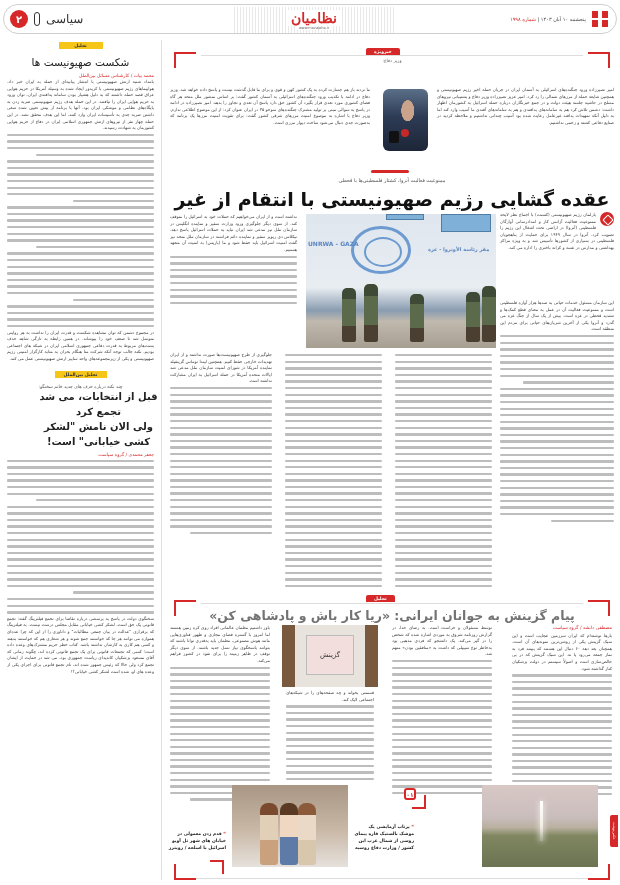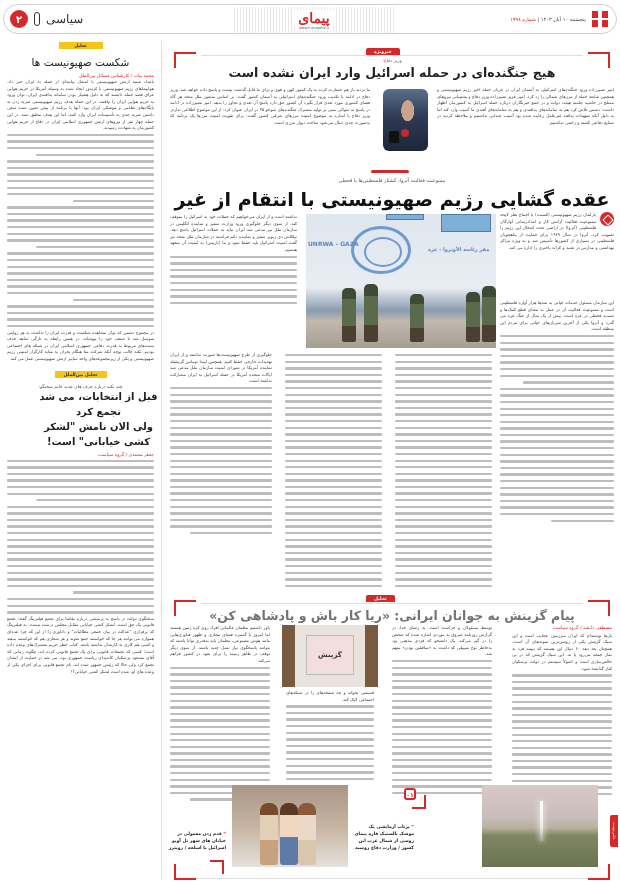--- a/index.html
+++ b/index.html
@@ -117,7 +117,7 @@
     </div>
   </div>
   <div class="mh-center">
-    <div class="mh-brand">پیمای</div>
+    <div class="mh-brand">نظامیان</div>
     <div class="mh-url">www.movajehe.ir</div>
   </div>
   <div class="mh-left">

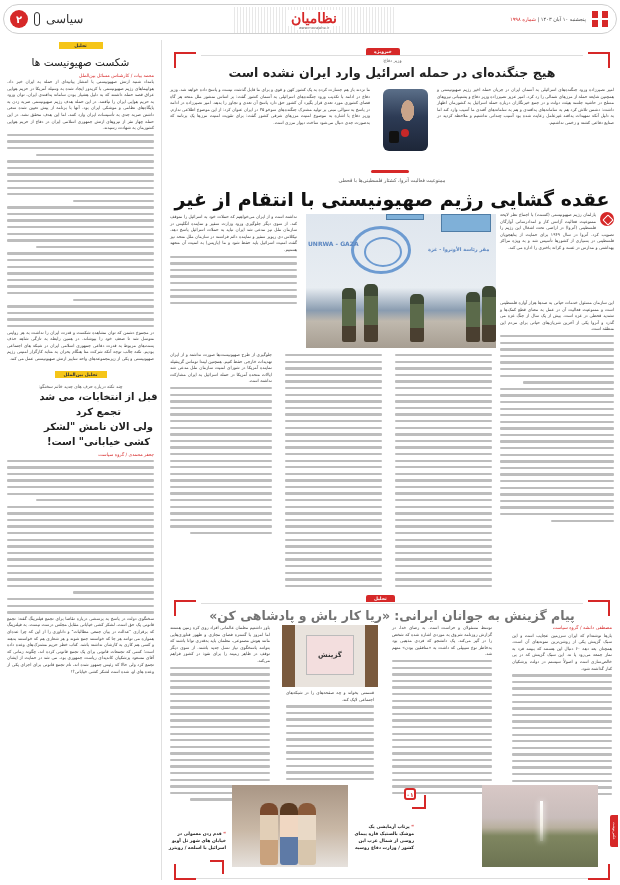--- a/index.html
+++ b/index.html
@@ -208,7 +208,6 @@
   <div class="thinline" style="left:35px;right:35px;top:15px"></div>
   <div class="tag-red" style="left:200px;top:8px">خبرویژه</div>
   <div class="s1-kicker">وزیر دفاع:</div>
-  <div class="s1-title">هیج جنگنده‌ای در حمله اسرائیل وارد ایران نشده است</div>
   <div class="s1-text-r bodytext">امیر نصیرزاده ورود جنگنده‌های اسرائیلی به آسمان ایران در جریان حمله اخیر رژیم صهیونیستی و همچنین شایعه حمله از مرزهای شمالی را رد کرد. امیر عزیز نصیرزاده وزیر دفاع و پشتیبانی نیروهای مسلح در حاشیه جلسه هیئت دولت و در جمع خبرنگاران درباره حمله اسرائیل به کشورمان اظهار داشت: دشمن تلاش کرد هم به سامانه‌های پدافندی و هم به سامانه‌های آفندی ما آسیب وارد کند اما به دلیل آنکه تمهیدات پدافند غیرعامل رعایت شده بود آسیب چندانی نداشتیم و ملاحظه کردید در صنایع دفاعی کشته و زخمی نداشتیم.</div>
   <div class="s1-photo">
     <div class="mic"></div>

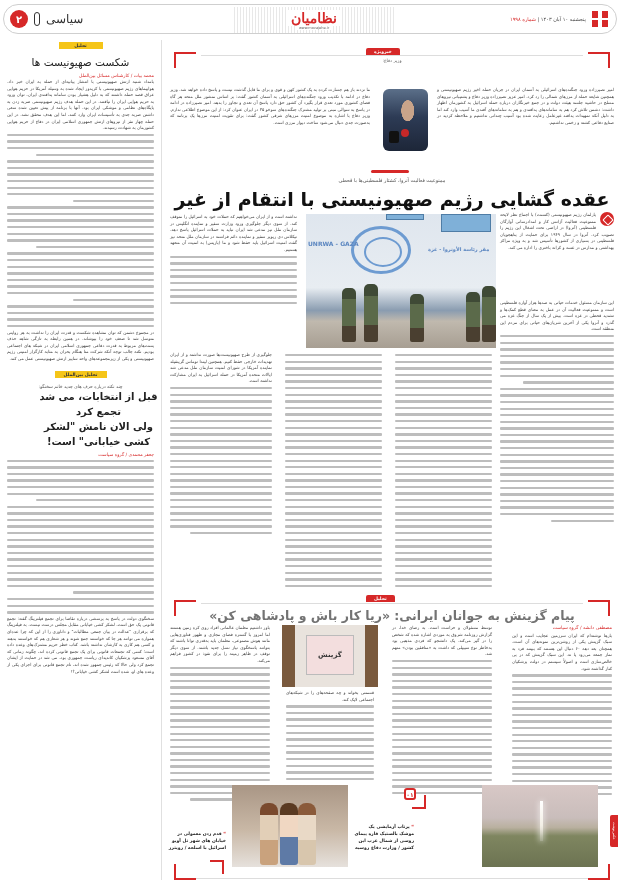--- a/index.html
+++ b/index.html
@@ -78,7 +78,7 @@
   .s3-col-2 { position: absolute; left: 222px; top: 585px; width: 108px; }
   .s3-photo { position: absolute; left: 116px; top: 585px; width: 96px; height: 62px;
     background: linear-gradient(90deg, #7a5a3e 0 14%, #e9e3dd 14% 86%, #7a5a3e 86%); }
-  .s3-sign { position: absolute; left: 24px; top: 10px; width: 48px; height: 40px; background: #f3dede; border: 1px solid #bbb; display: flex; align-items: center; justify-content: center; font-size: 7px; font-weight: bold; color: #333; }
+  .s3-sign { position: absolute; left: 24px; top: 10px; width: 48px; height: 40px; background: #f3dede; border: 1px solid #bbb; display: flex; align-items: center; justify-content: center; font-size: 7px; font-weight: normal; color: #333; }
   .s3-cap-col { position: absolute; left: 116px; top: 650px; width: 96px; }
   .s3-col-l { position: absolute; left: 0; top: 585px; width: 108px; }
 

